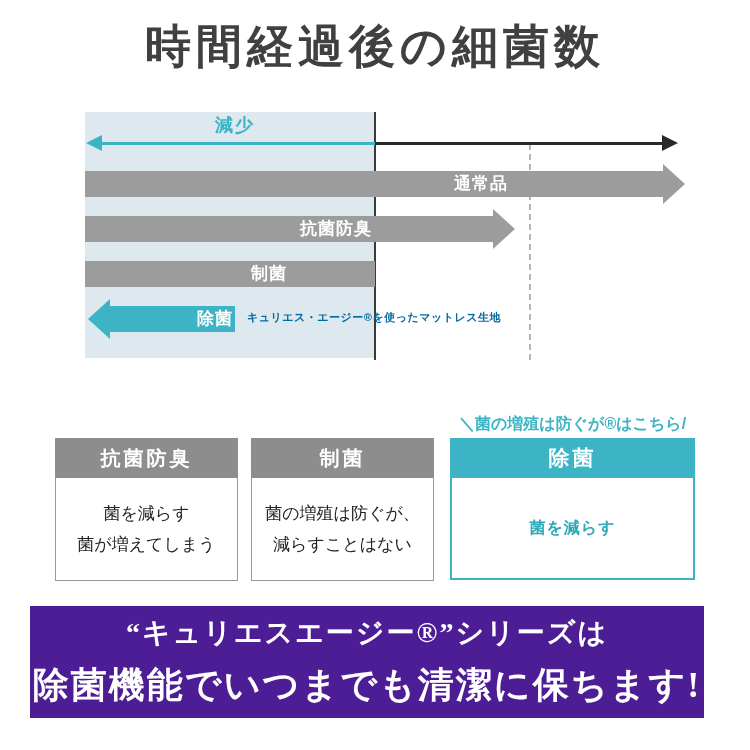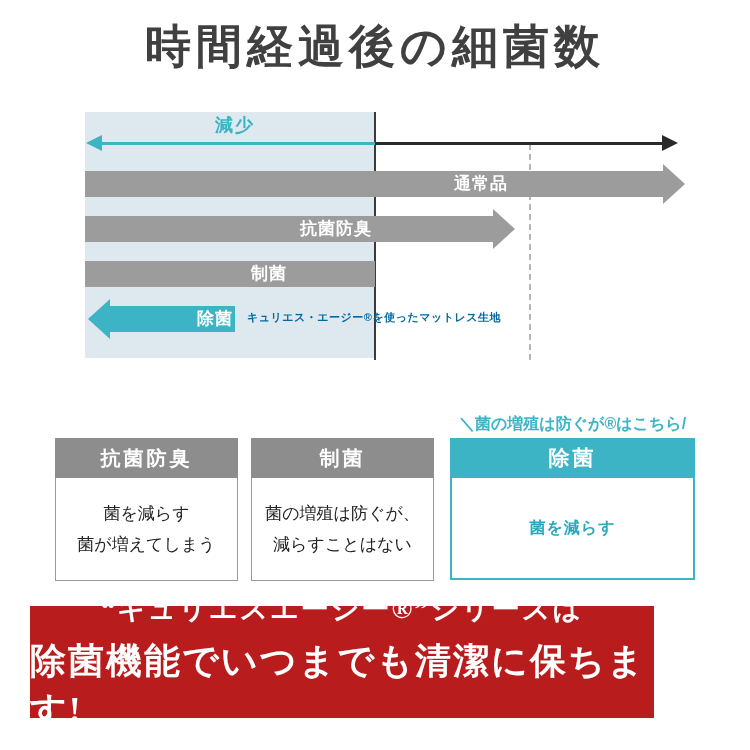--- a/index.html
+++ b/index.html
@@ -40,7 +40,7 @@
   .box3 .hd{background:#3cb4c5;font-size:21px;}
   .box3 .bd{border:2px solid #3cb4c5;border-top:none;color:#2ba9bb;font-weight:700;font-size:16px;letter-spacing:1px;height:100px;}
 
-  .footer{position:absolute;left:30px;top:606px;width:624px;height:112px;background:#b91c1c;color:#ffffff;display:flex;flex-direction:column;align-items:center;justify-content:center;font-weight:700;}
+  .footer{position:absolute;left:30px;top:606px;width:674px;height:112px;background:#4c1d95;color:#ffffff;display:flex;flex-direction:column;align-items:center;justify-content:center;font-weight:700;}
   .footer .l1{font-size:28px;letter-spacing:2px;margin-bottom:9px;}
   .footer .l2{font-size:36px;letter-spacing:2px;}
 </style>

